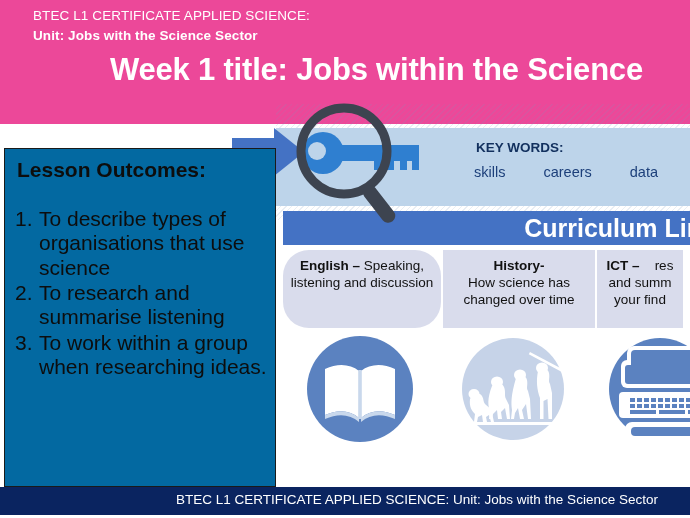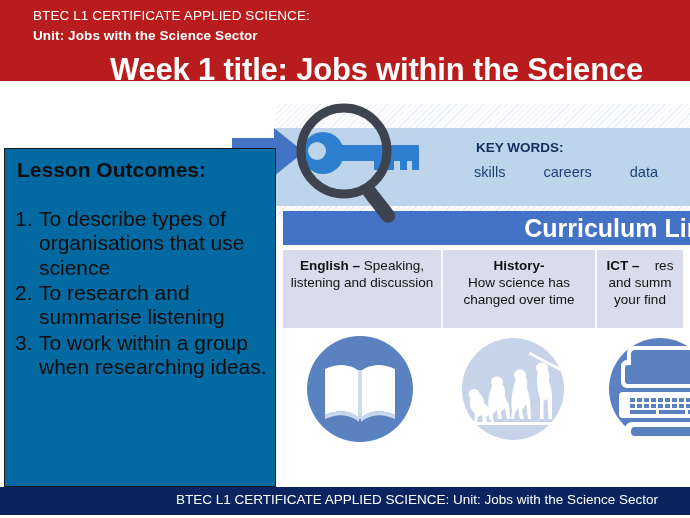--- a/index.html
+++ b/index.html
@@ -13,8 +13,8 @@
 
   
   .header{
-    position:absolute;left:0;top:0;width:690px;height:81px;
-    background:#b91c1c;overflow:hidden;
+    position:absolute;left:0;top:0;width:690px;height:124px;
+    background:#ec4899;overflow:hidden;
   }
   .hdr-line1{
     position:absolute;left:33px;top:8px;

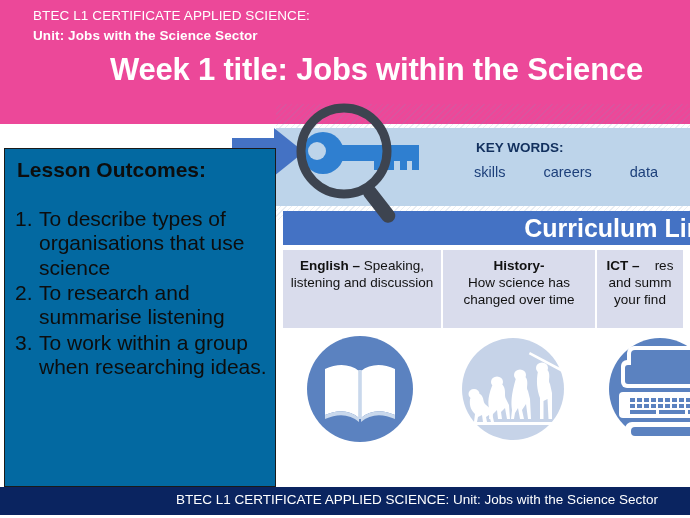--- a/index.html
+++ b/index.html
@@ -111,7 +111,7 @@
   }
   .cl-cell:last-child{margin-right:0;}
   .cl-cell b{font-weight:bold;}
-  .cell-eng{width:158px;}
+  .cell-eng{width:158px;border-radius:26px;}
   .cell-his{width:152px;}
   .cell-ict{width:86px;white-space:nowrap;}
   .ict-line1{display:block;}

